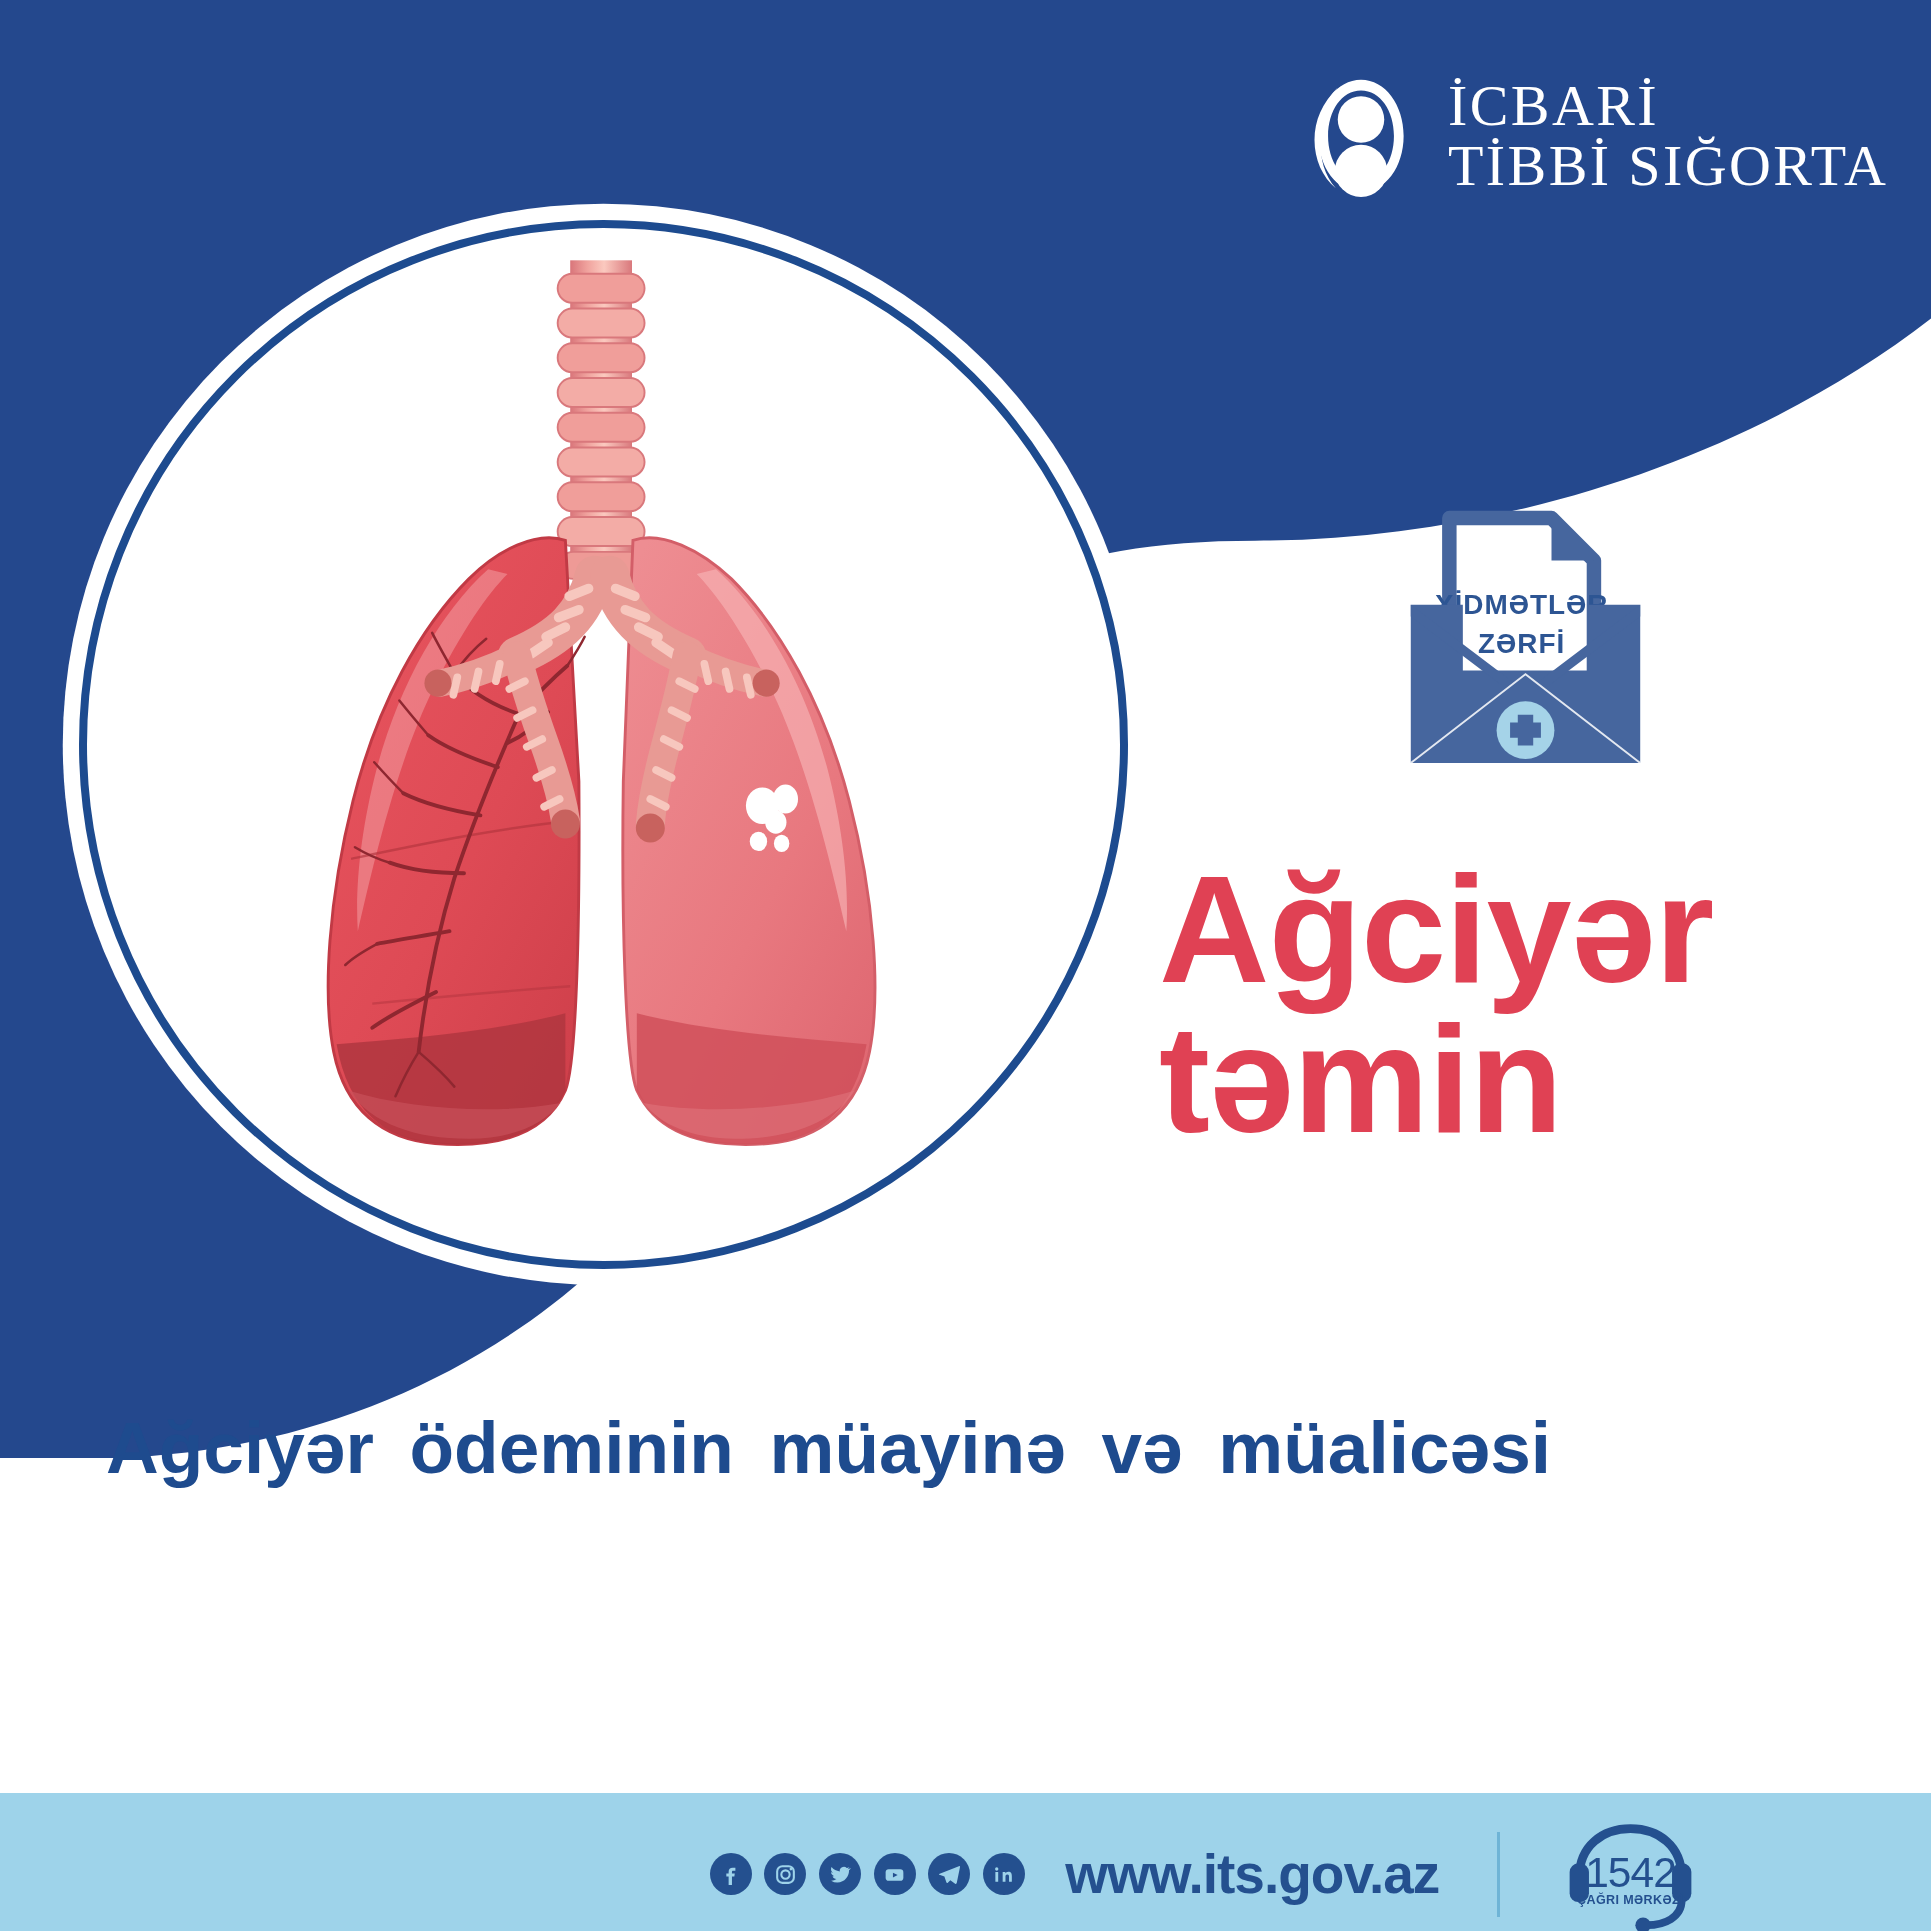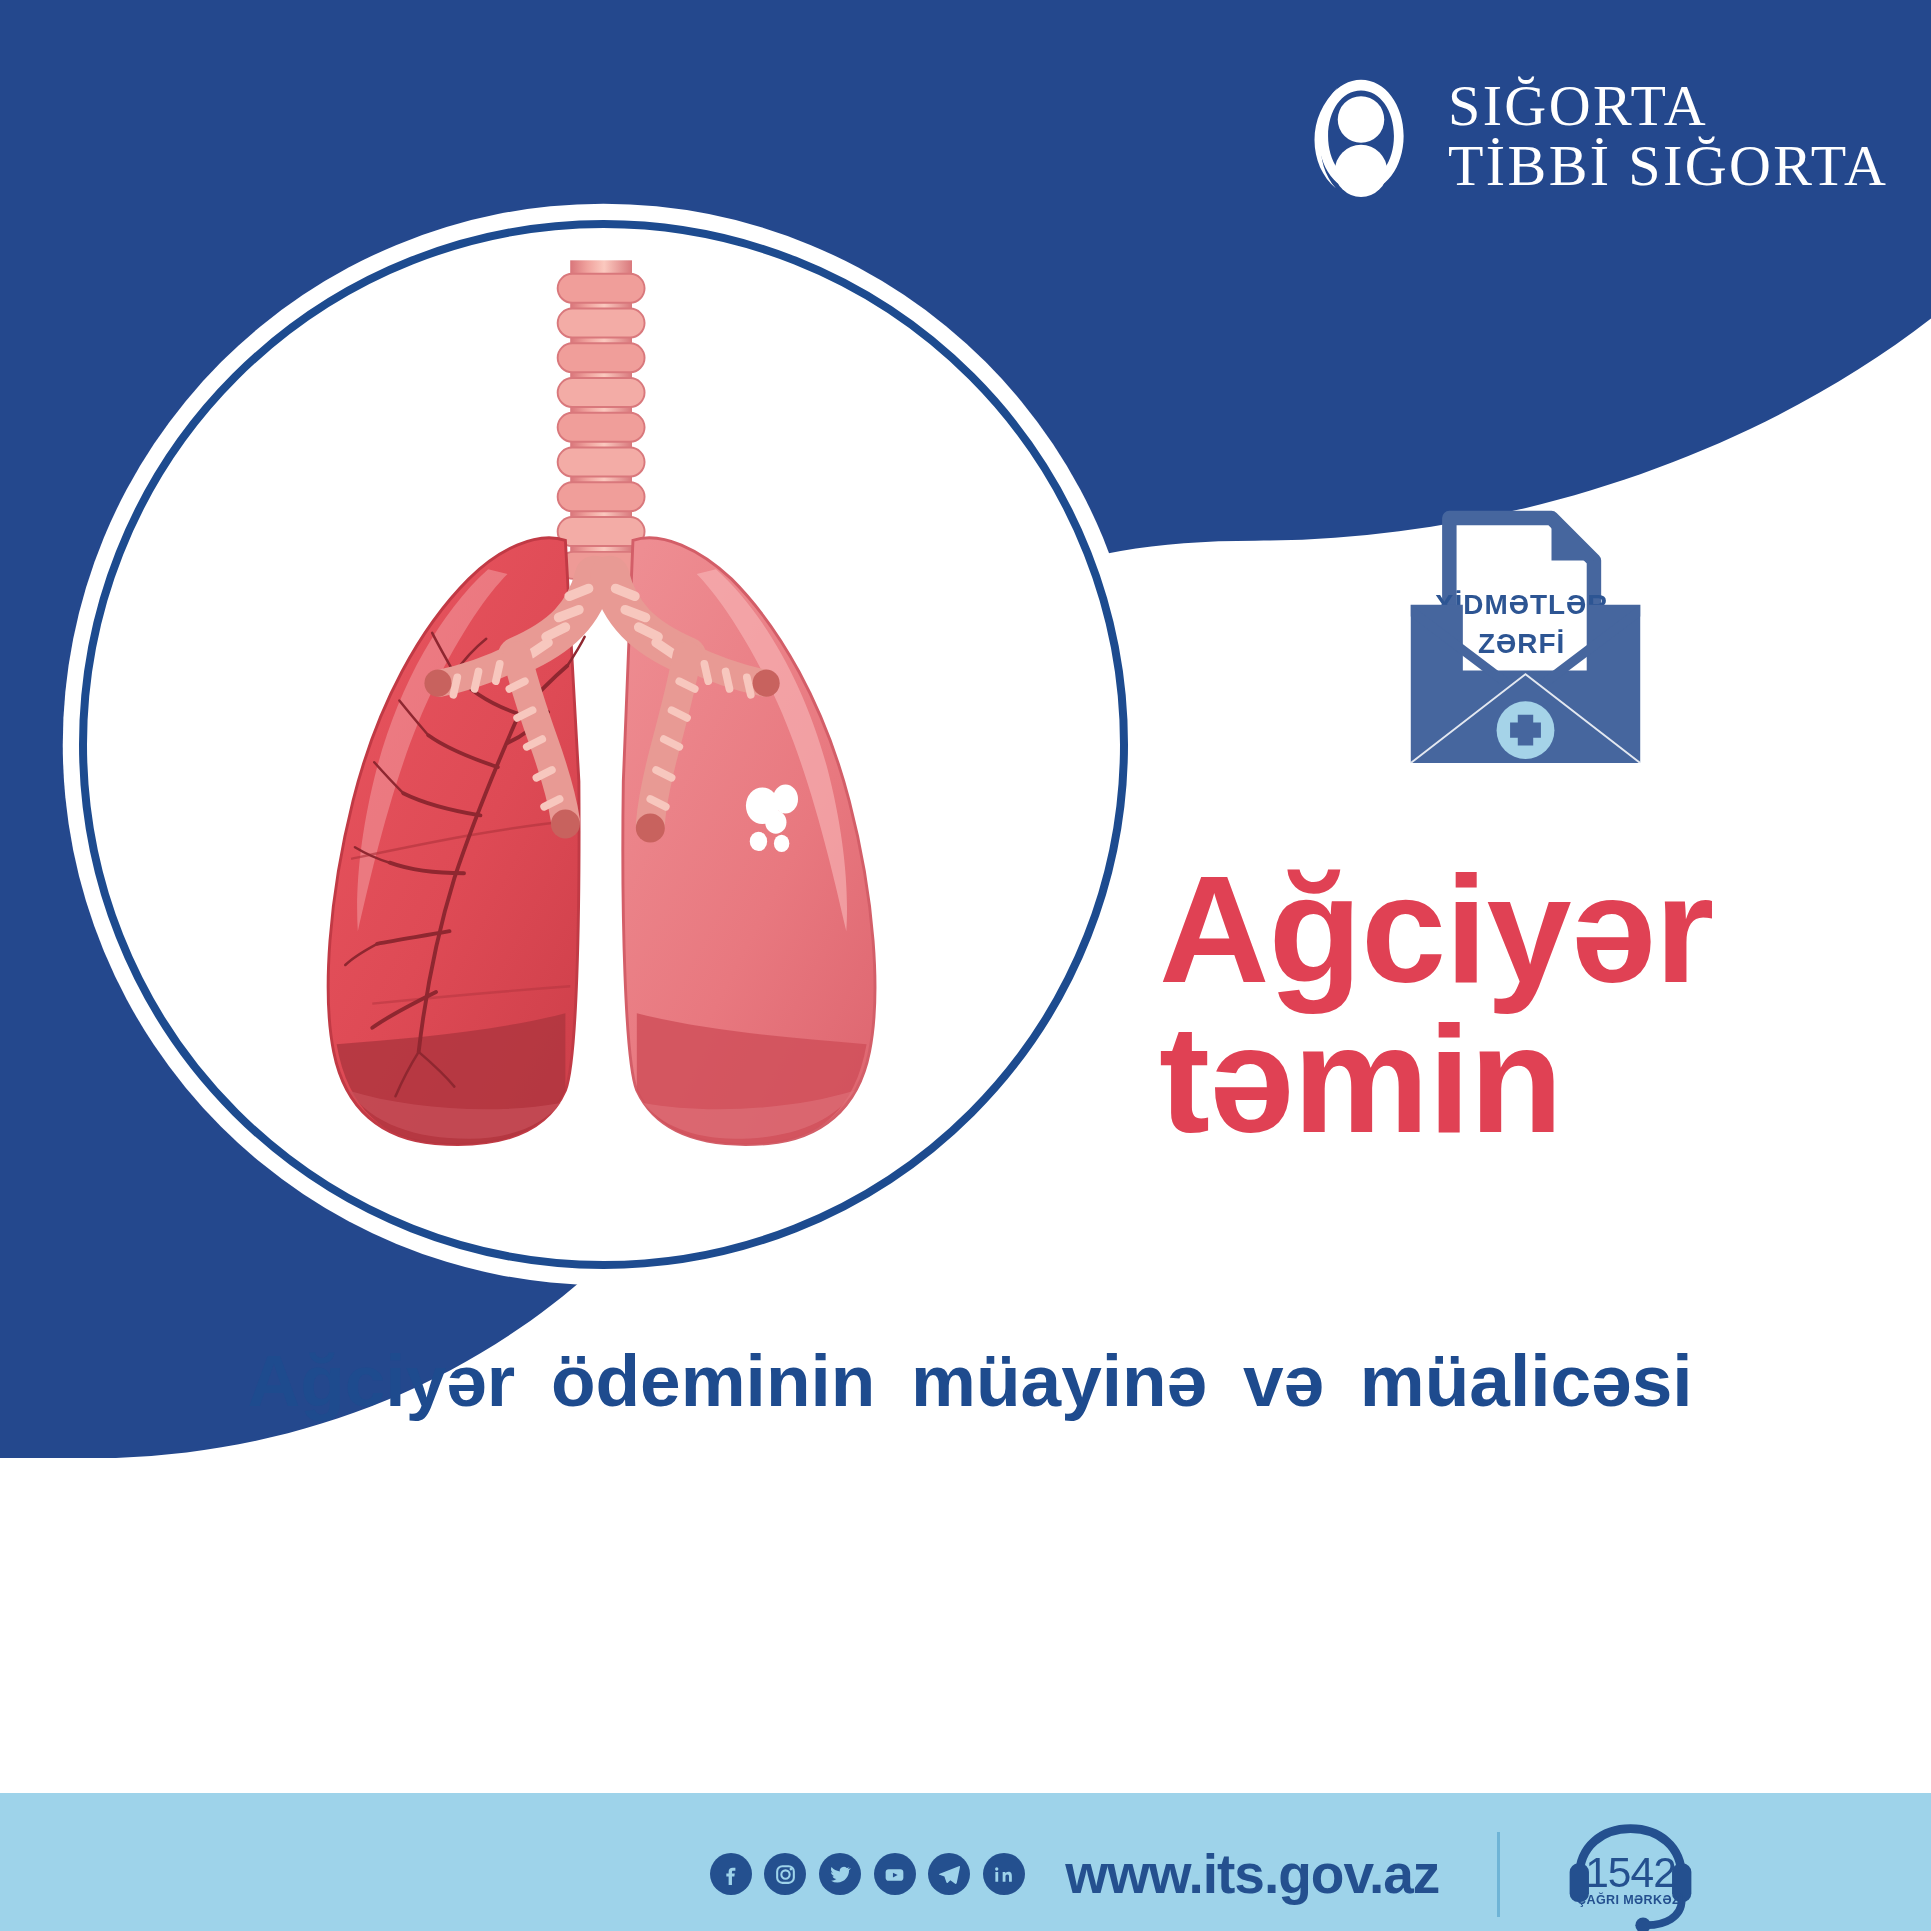--- a/index.html
+++ b/index.html
@@ -235,7 +235,7 @@
       <circle cx="64" cy="100" r="27" fill="#ffffff"></circle>
     </svg>
     <div class="logo-text">
-      <span>SIĞORTA</span>
+      <span>İCBARİ</span>
       <span>TİBBİ SIĞORTA</span>
     </div>
   </div>

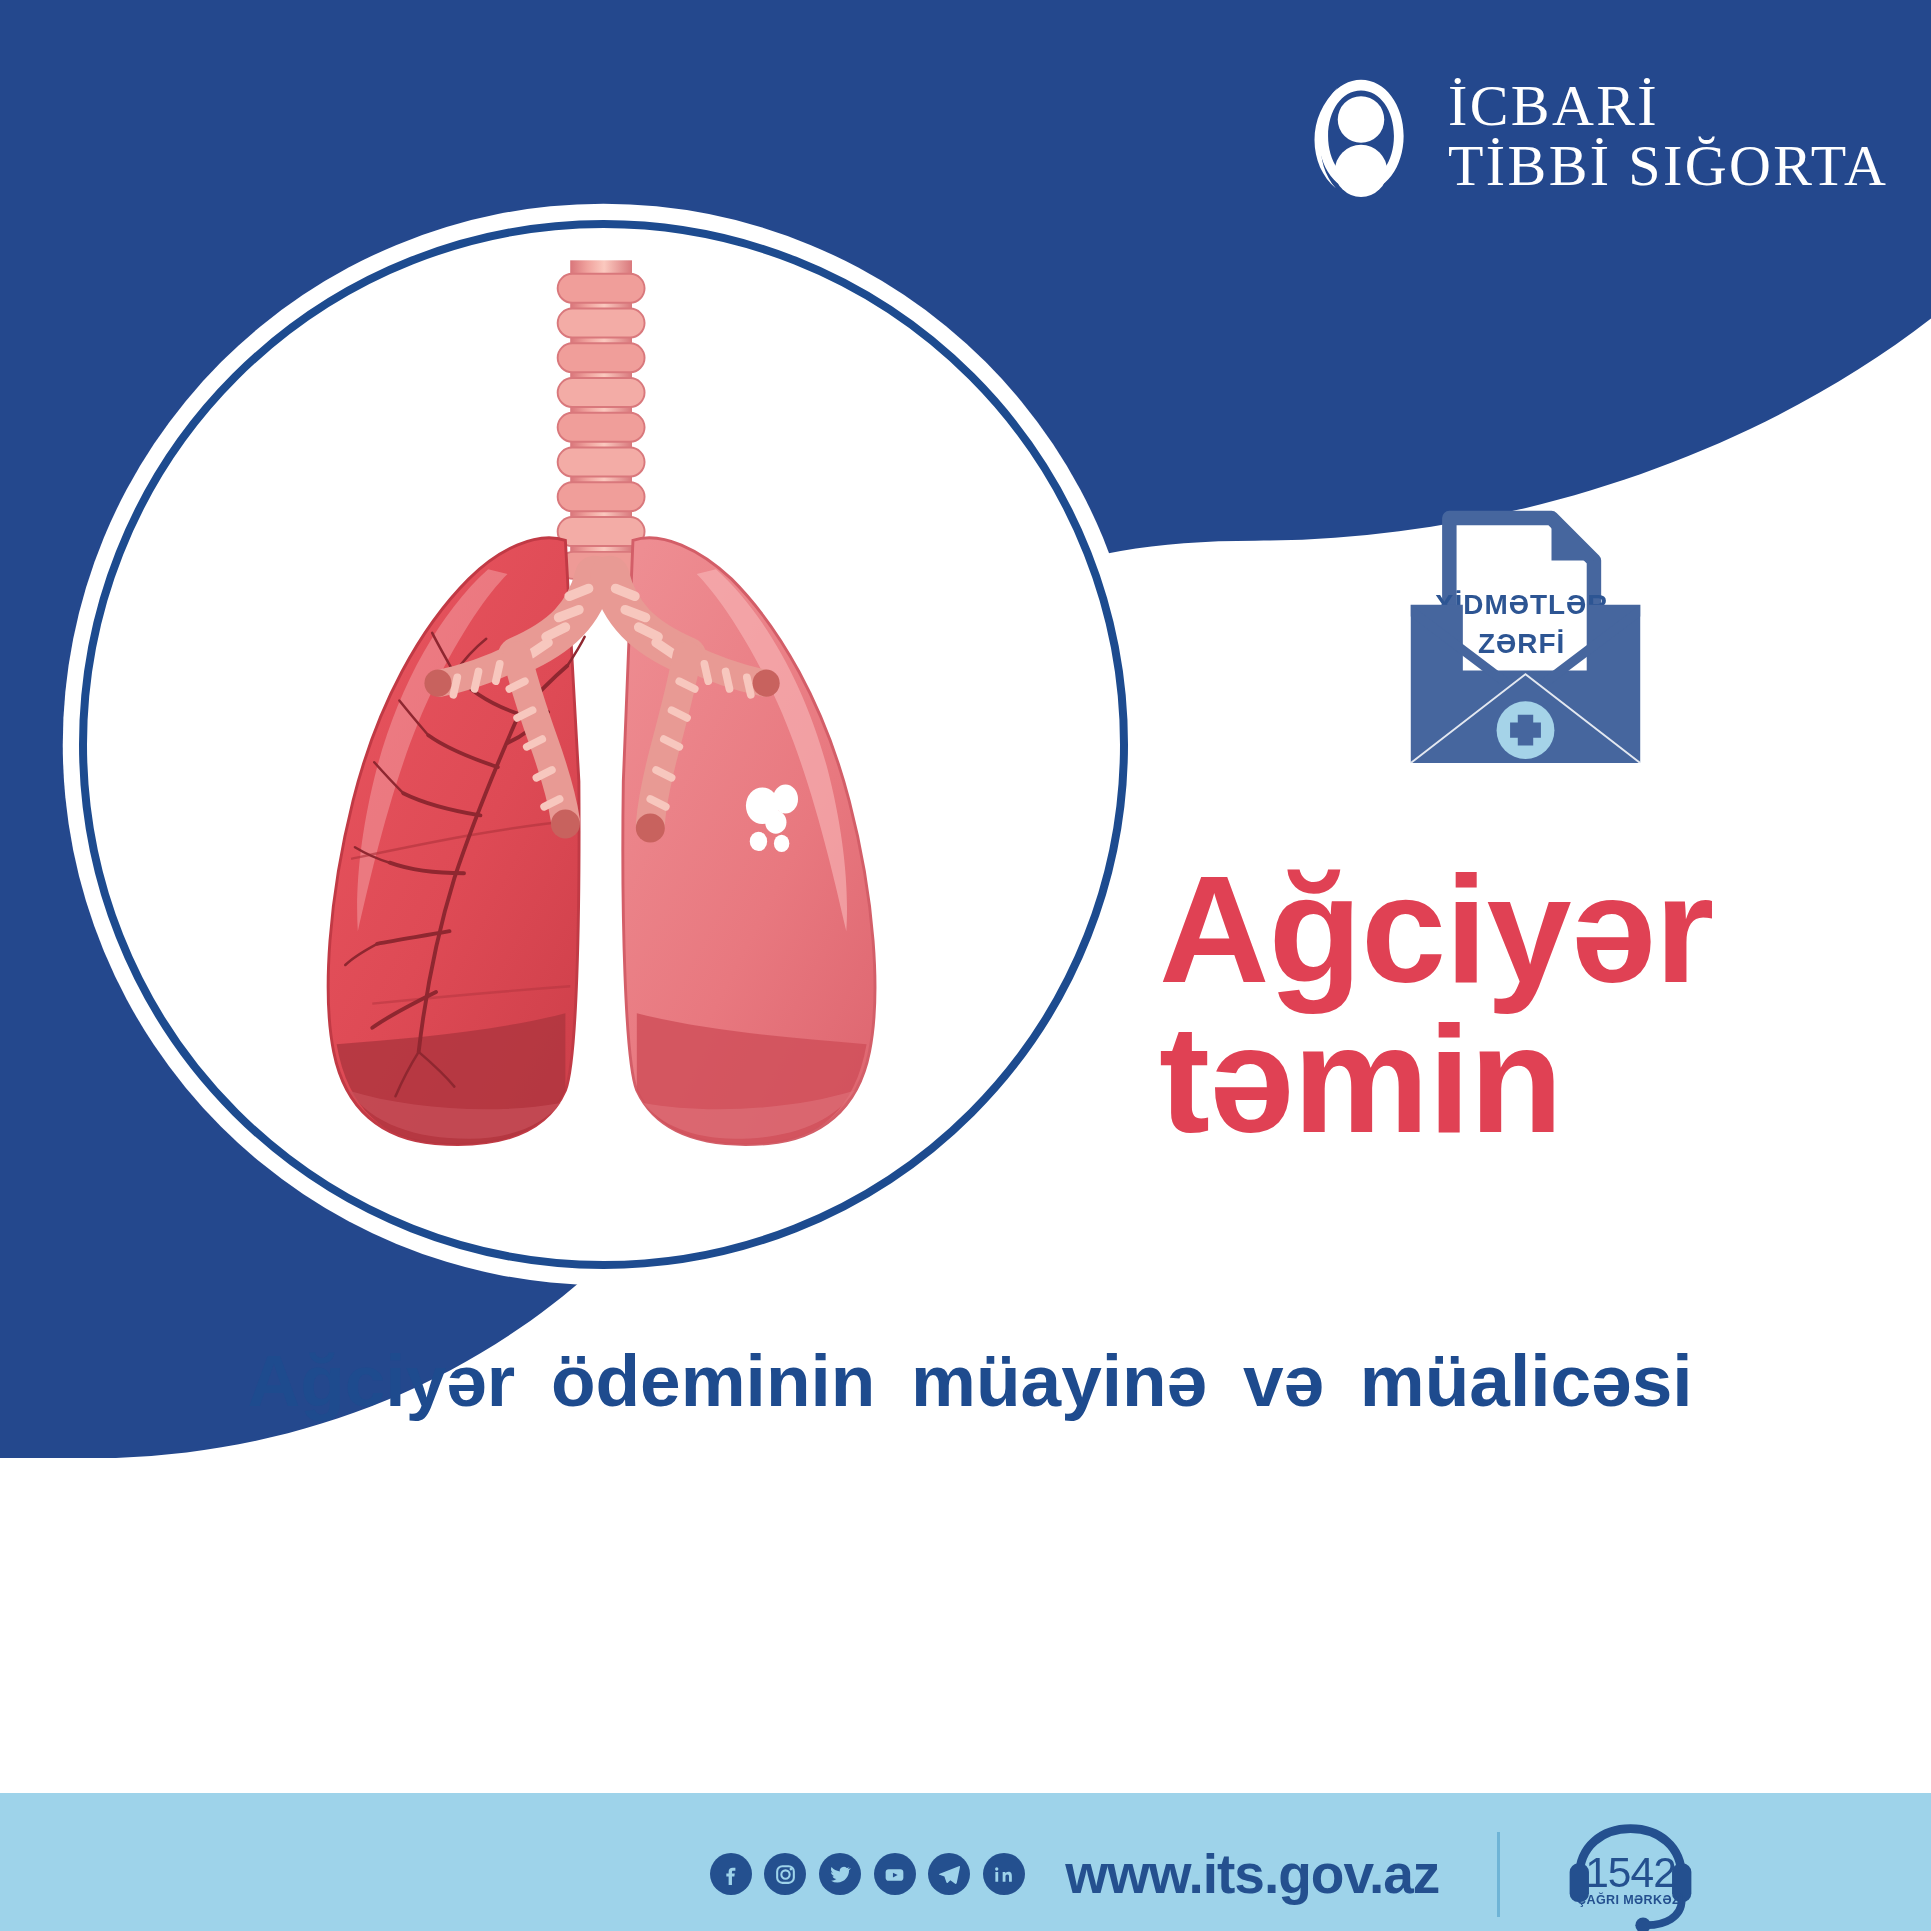--- a/index.html
+++ b/index.html
@@ -39,9 +39,9 @@
 
   
   .body-copy{
-    position:absolute;left:106px;top:1335px;width:1728px;
+    position:absolute;left:106px;top:1402px;width:1728px;
     color:#1E4B8E;font-size:73px;font-weight:bold;line-height:1.26;
-    text-align:center;
+    text-align:left;
   }
   .body-copy .bl{display:block;}
   .body-copy .bl1{word-spacing:15.4px;}

